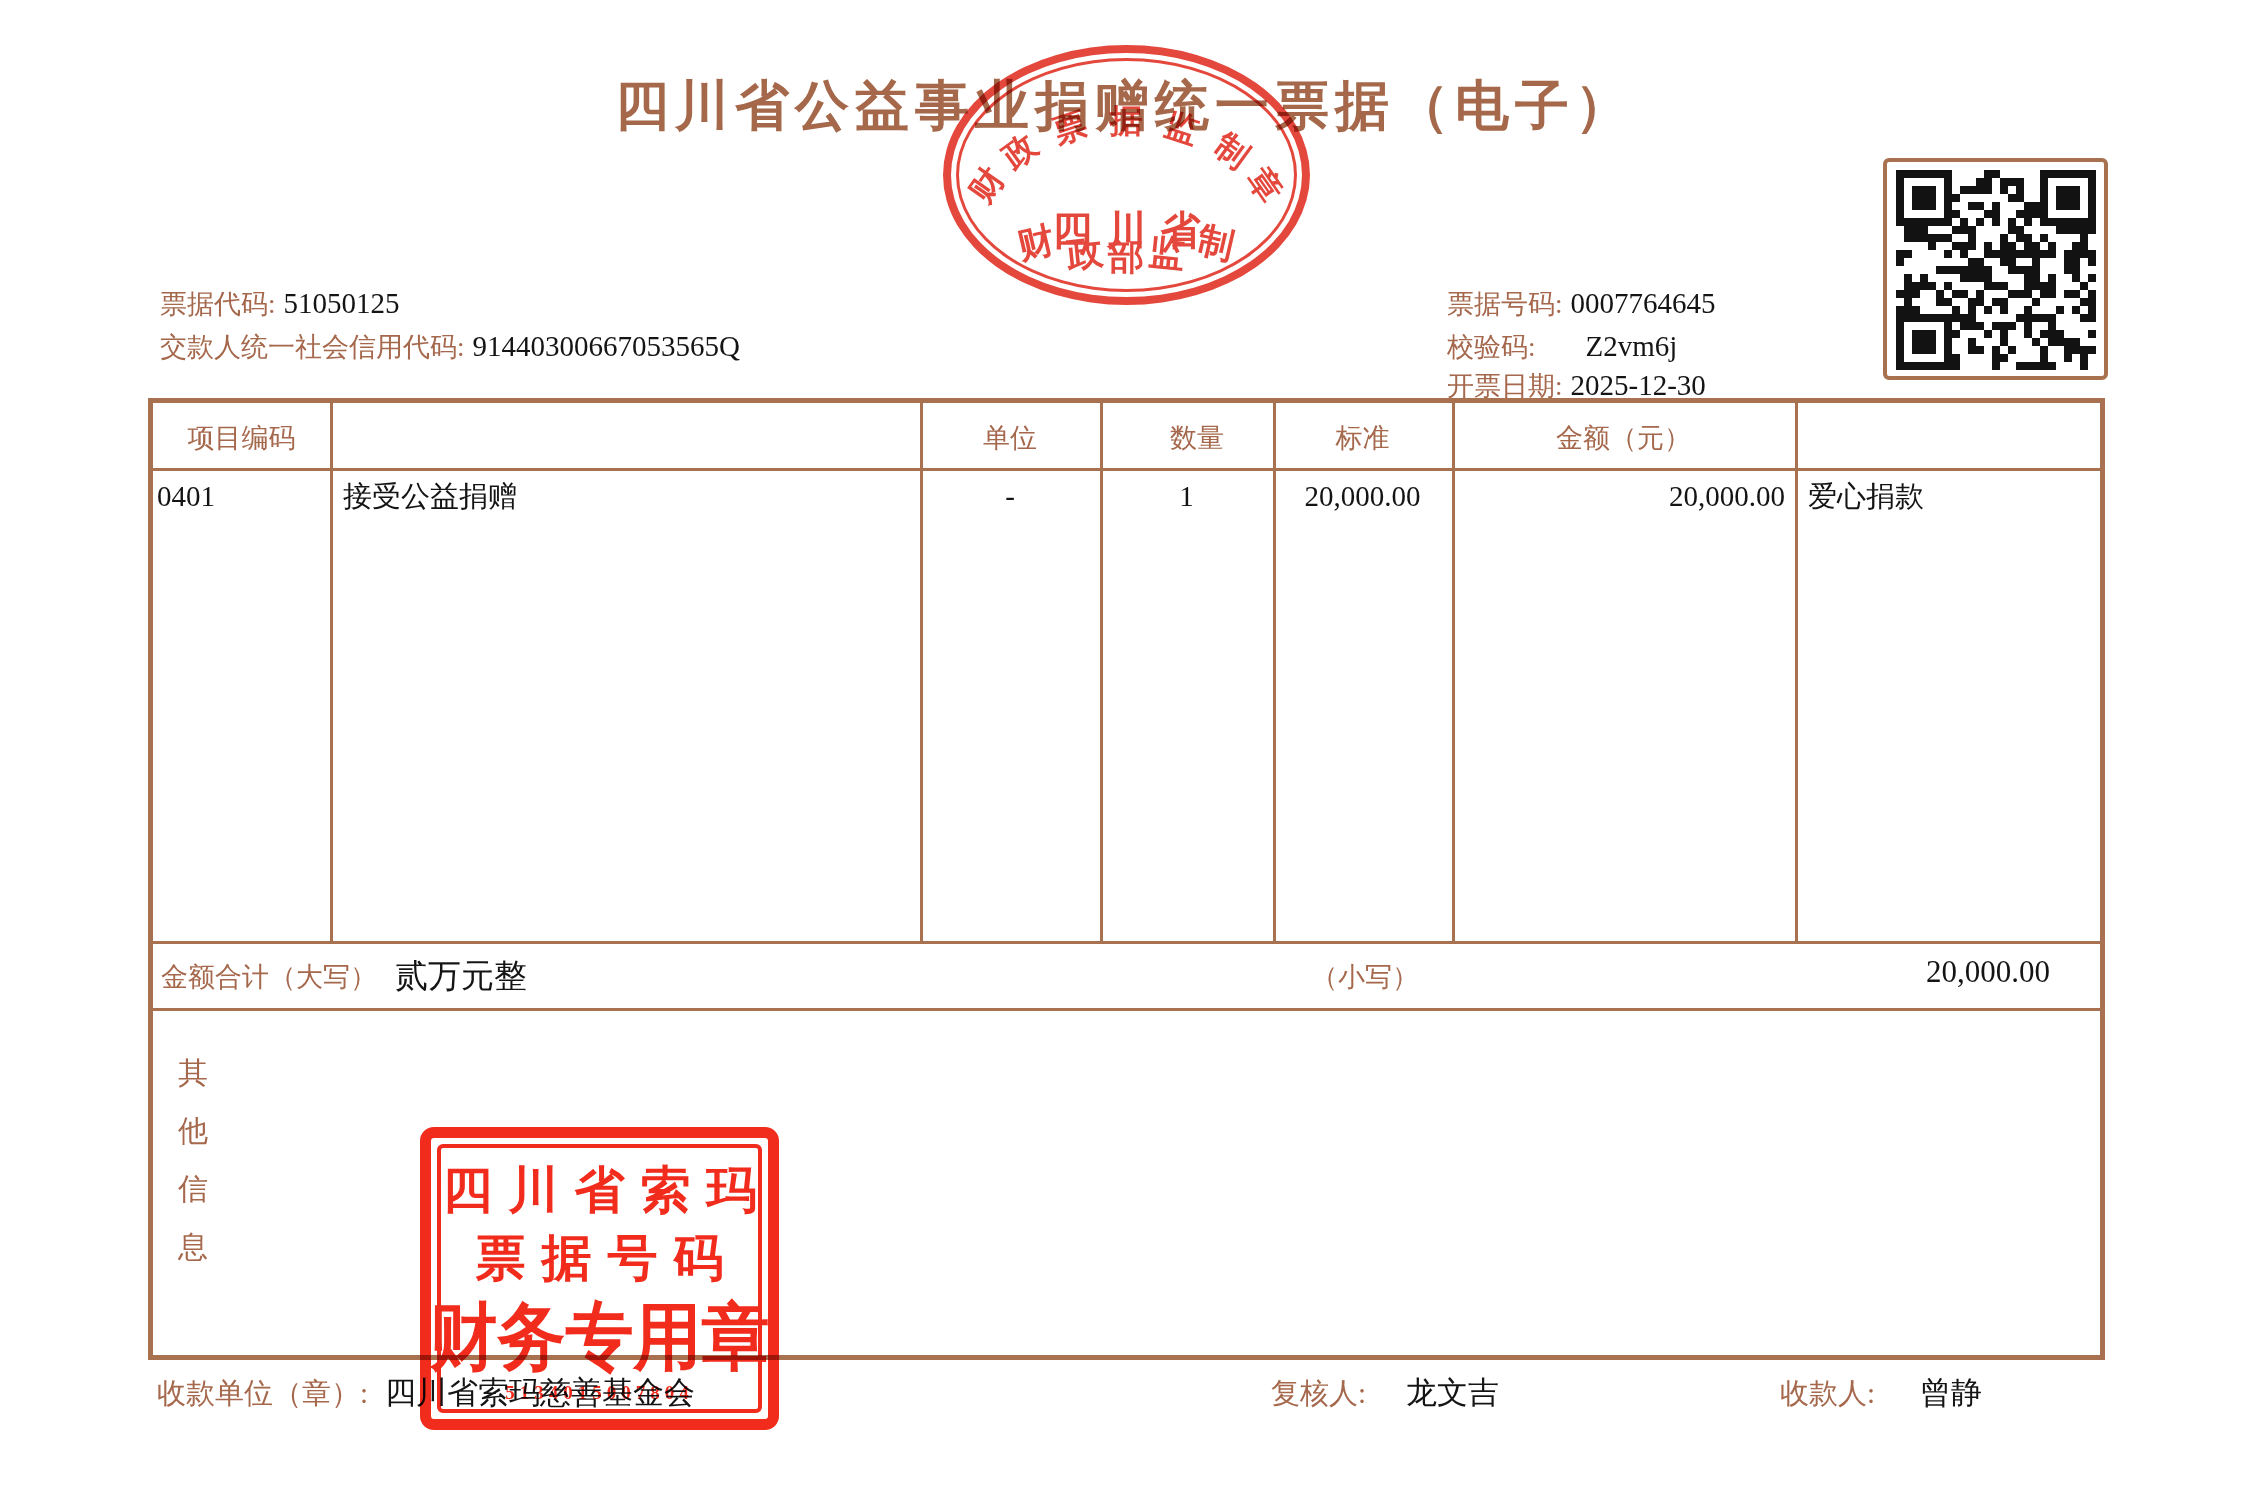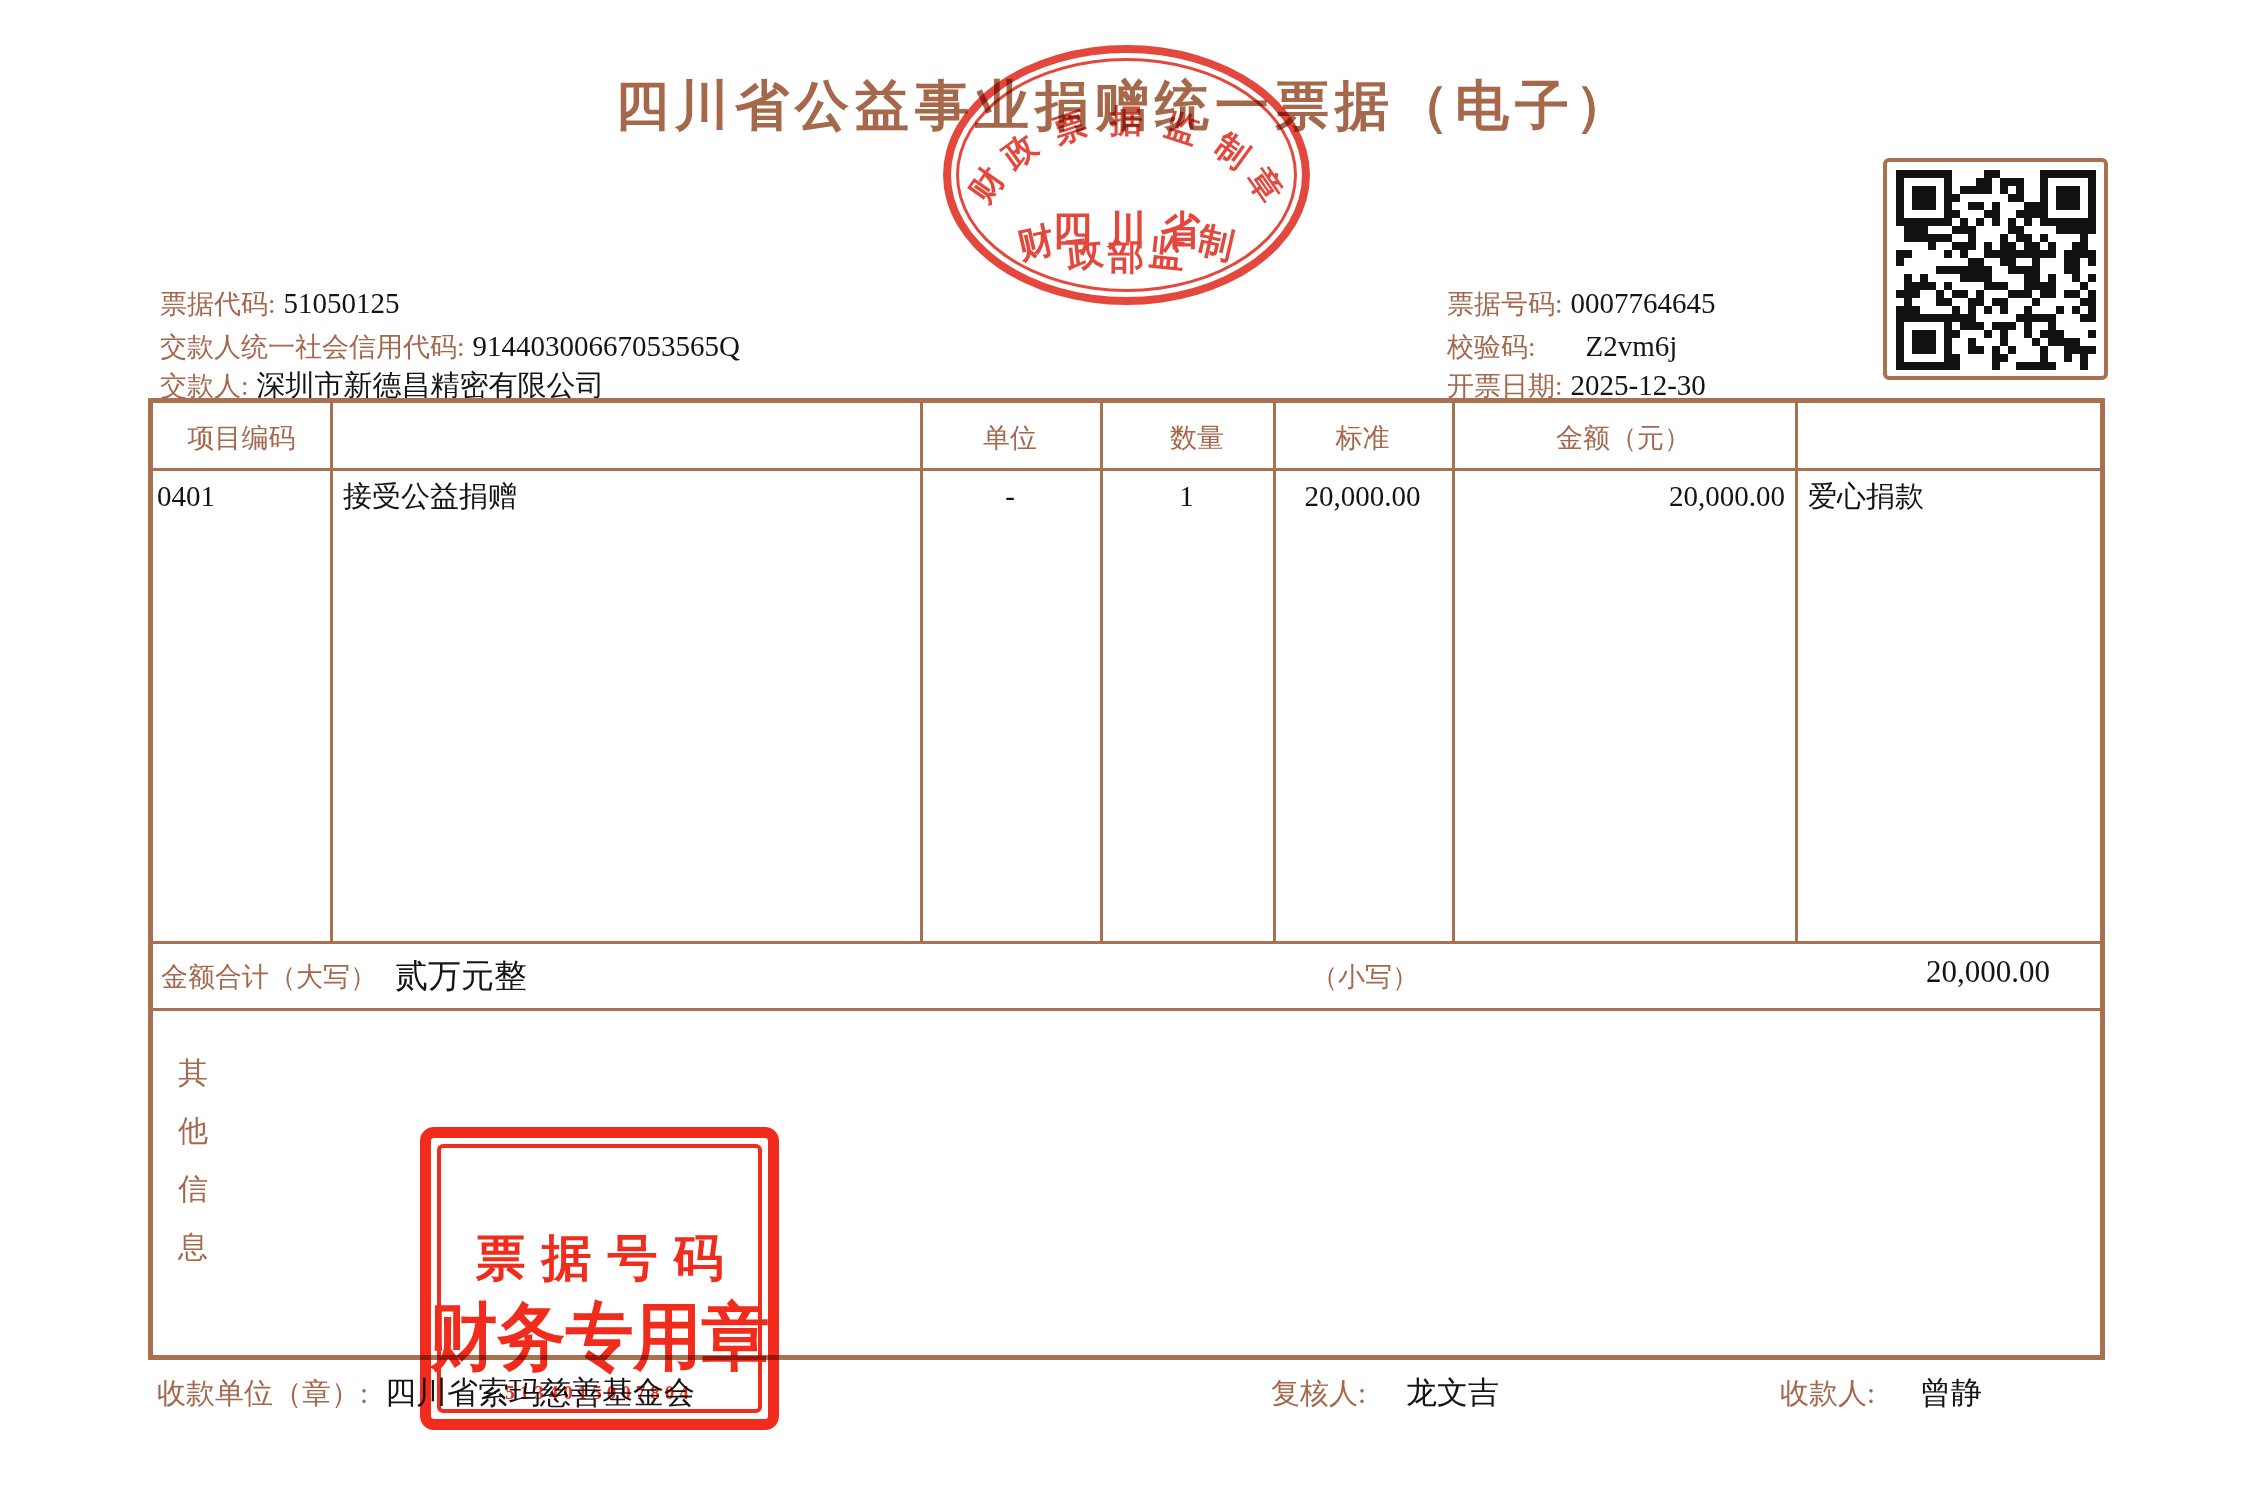--- a/index.html
+++ b/index.html
@@ -427,9 +427,6 @@
   <div class="abs meta-row" style="left:160px;top:325px;">
     <span class="lab">交款人统一社会信用代码:</span><span class="val">91440300667053565Q</span>
   </div>
-  <div class="abs meta-row" style="left:160px;top:364px;">
-    <span class="lab">交款人:</span><span class="val">深圳市新德昌精密有限公司</span>
-  </div>
 
   <div class="abs meta-row" style="left:1447px;top:282px;">
     <span class="lab">票据号码:</span><span class="val">0007764645</span>

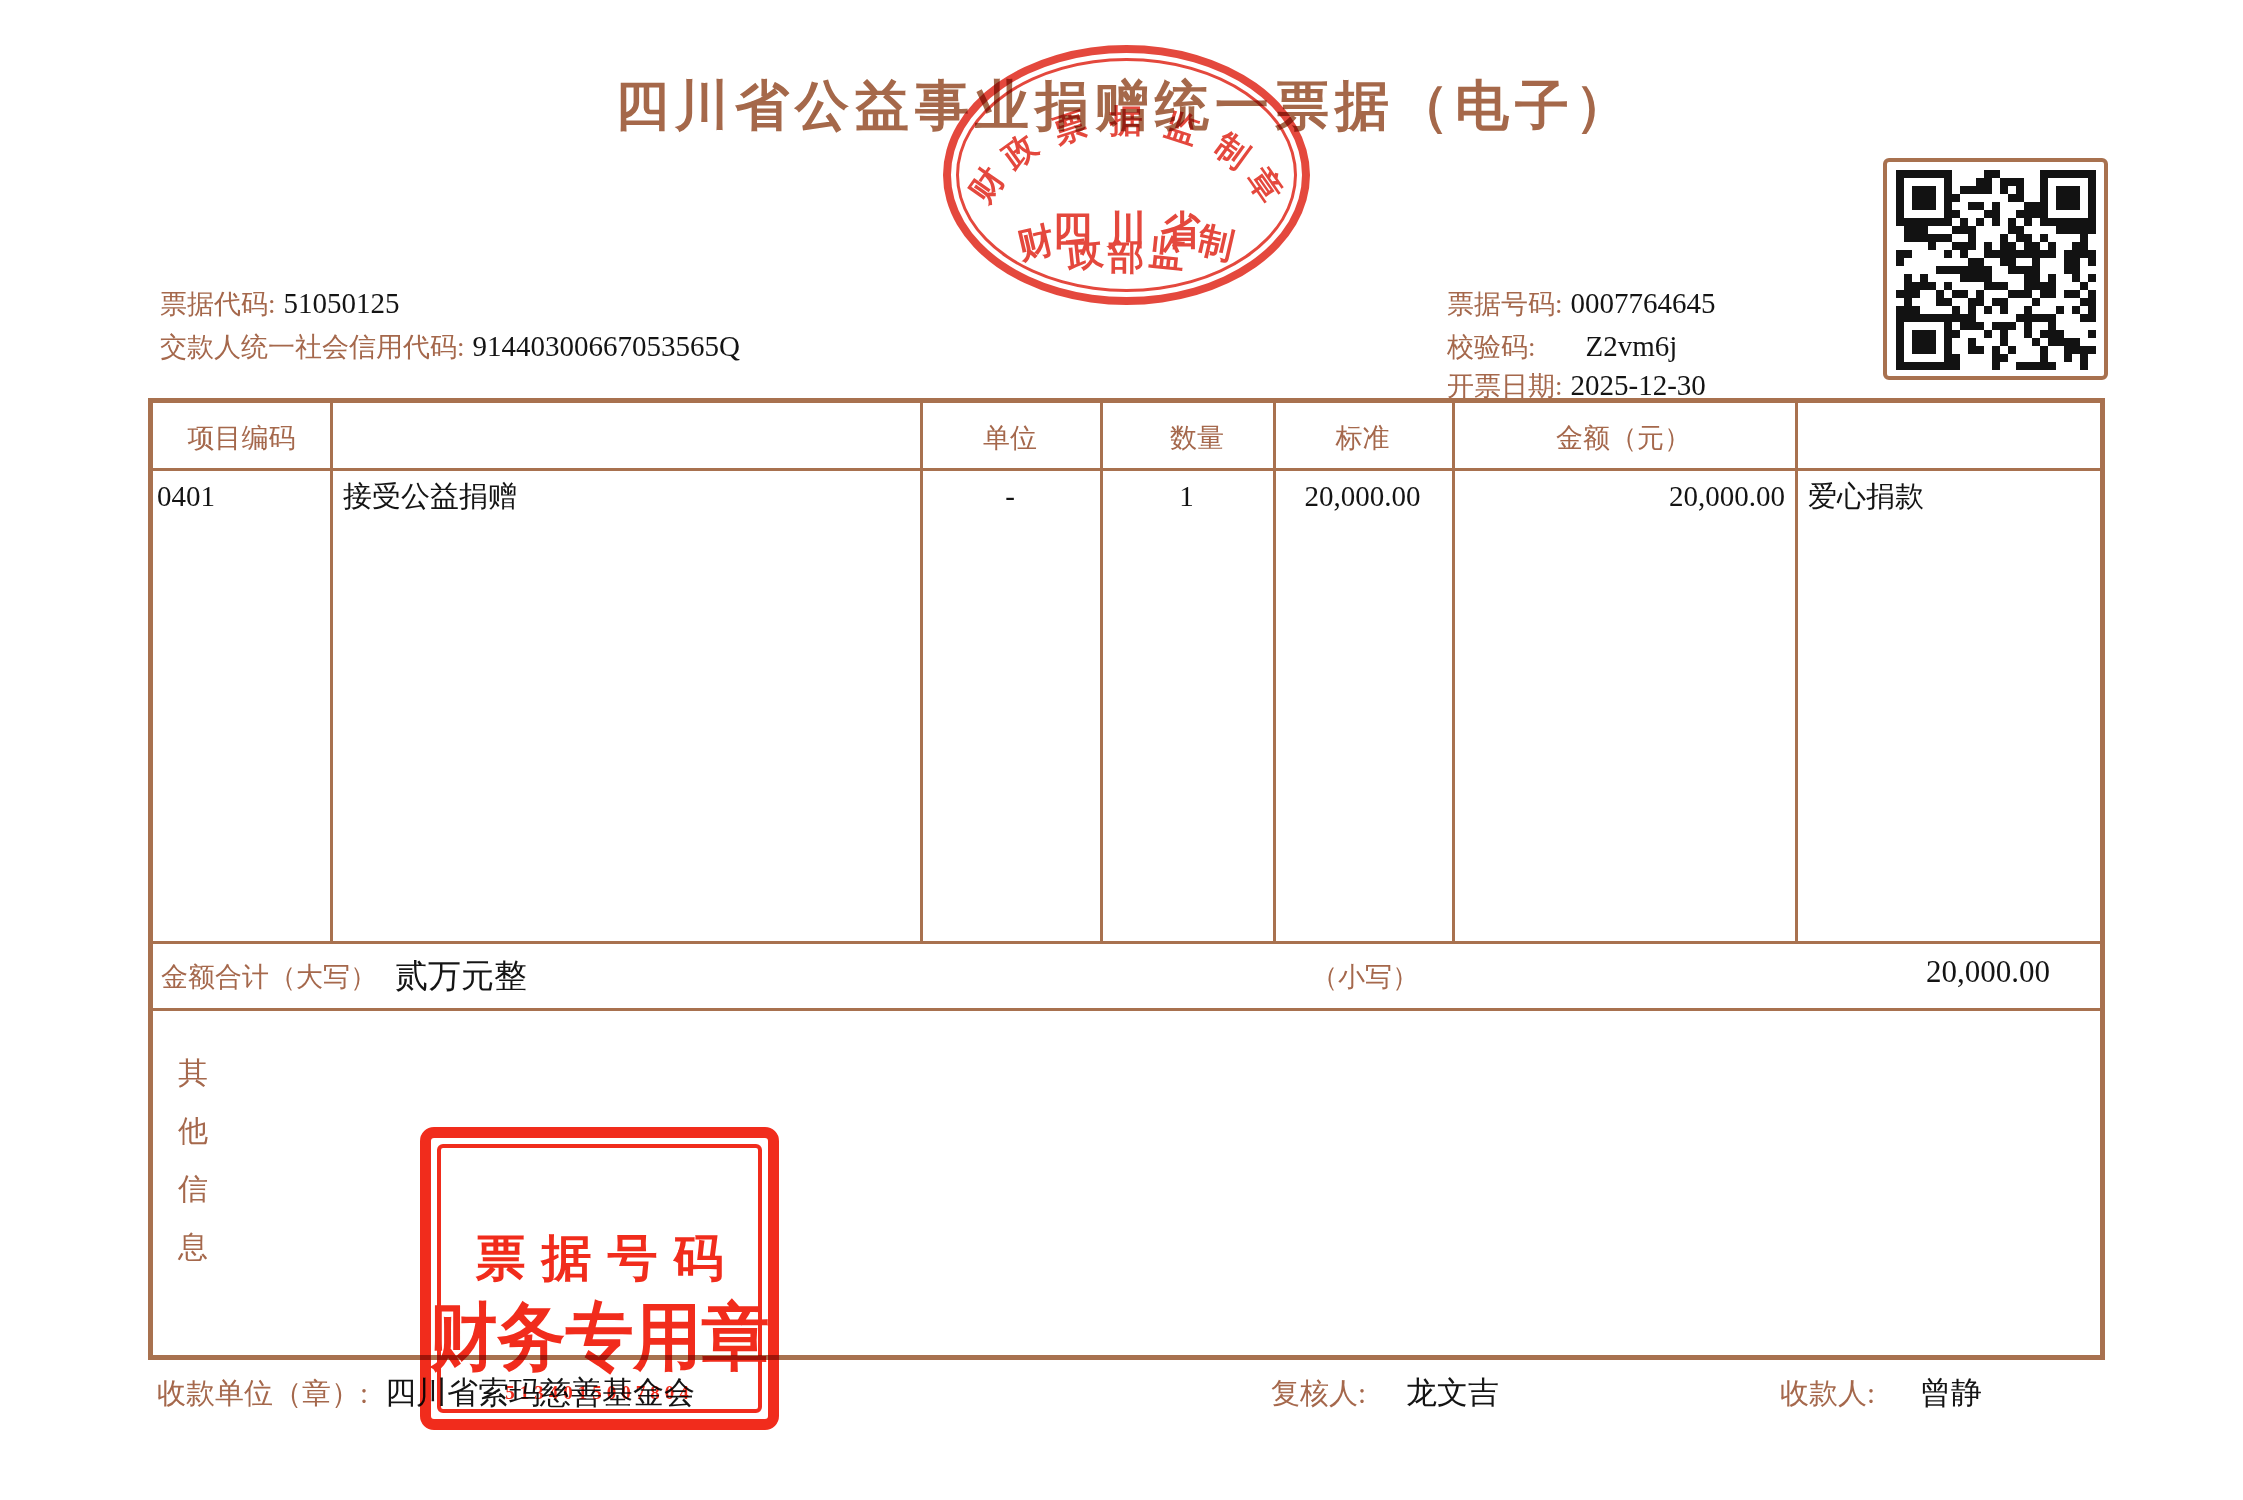--- a/index.html
+++ b/index.html
@@ -486,6 +486,7 @@
   <div id="org-stamp" class="abs">
     <div id="org-outer"></div>
     <div id="org-inner"></div>
+    <div class="org-line" id="org-l1">四川省索玛</div>
     <div class="org-line" id="org-l2">票据号码</div>
     <div class="org-line" id="org-l3">财务专用章</div>
     <div class="org-line" id="org-code">5134015007804</div>

